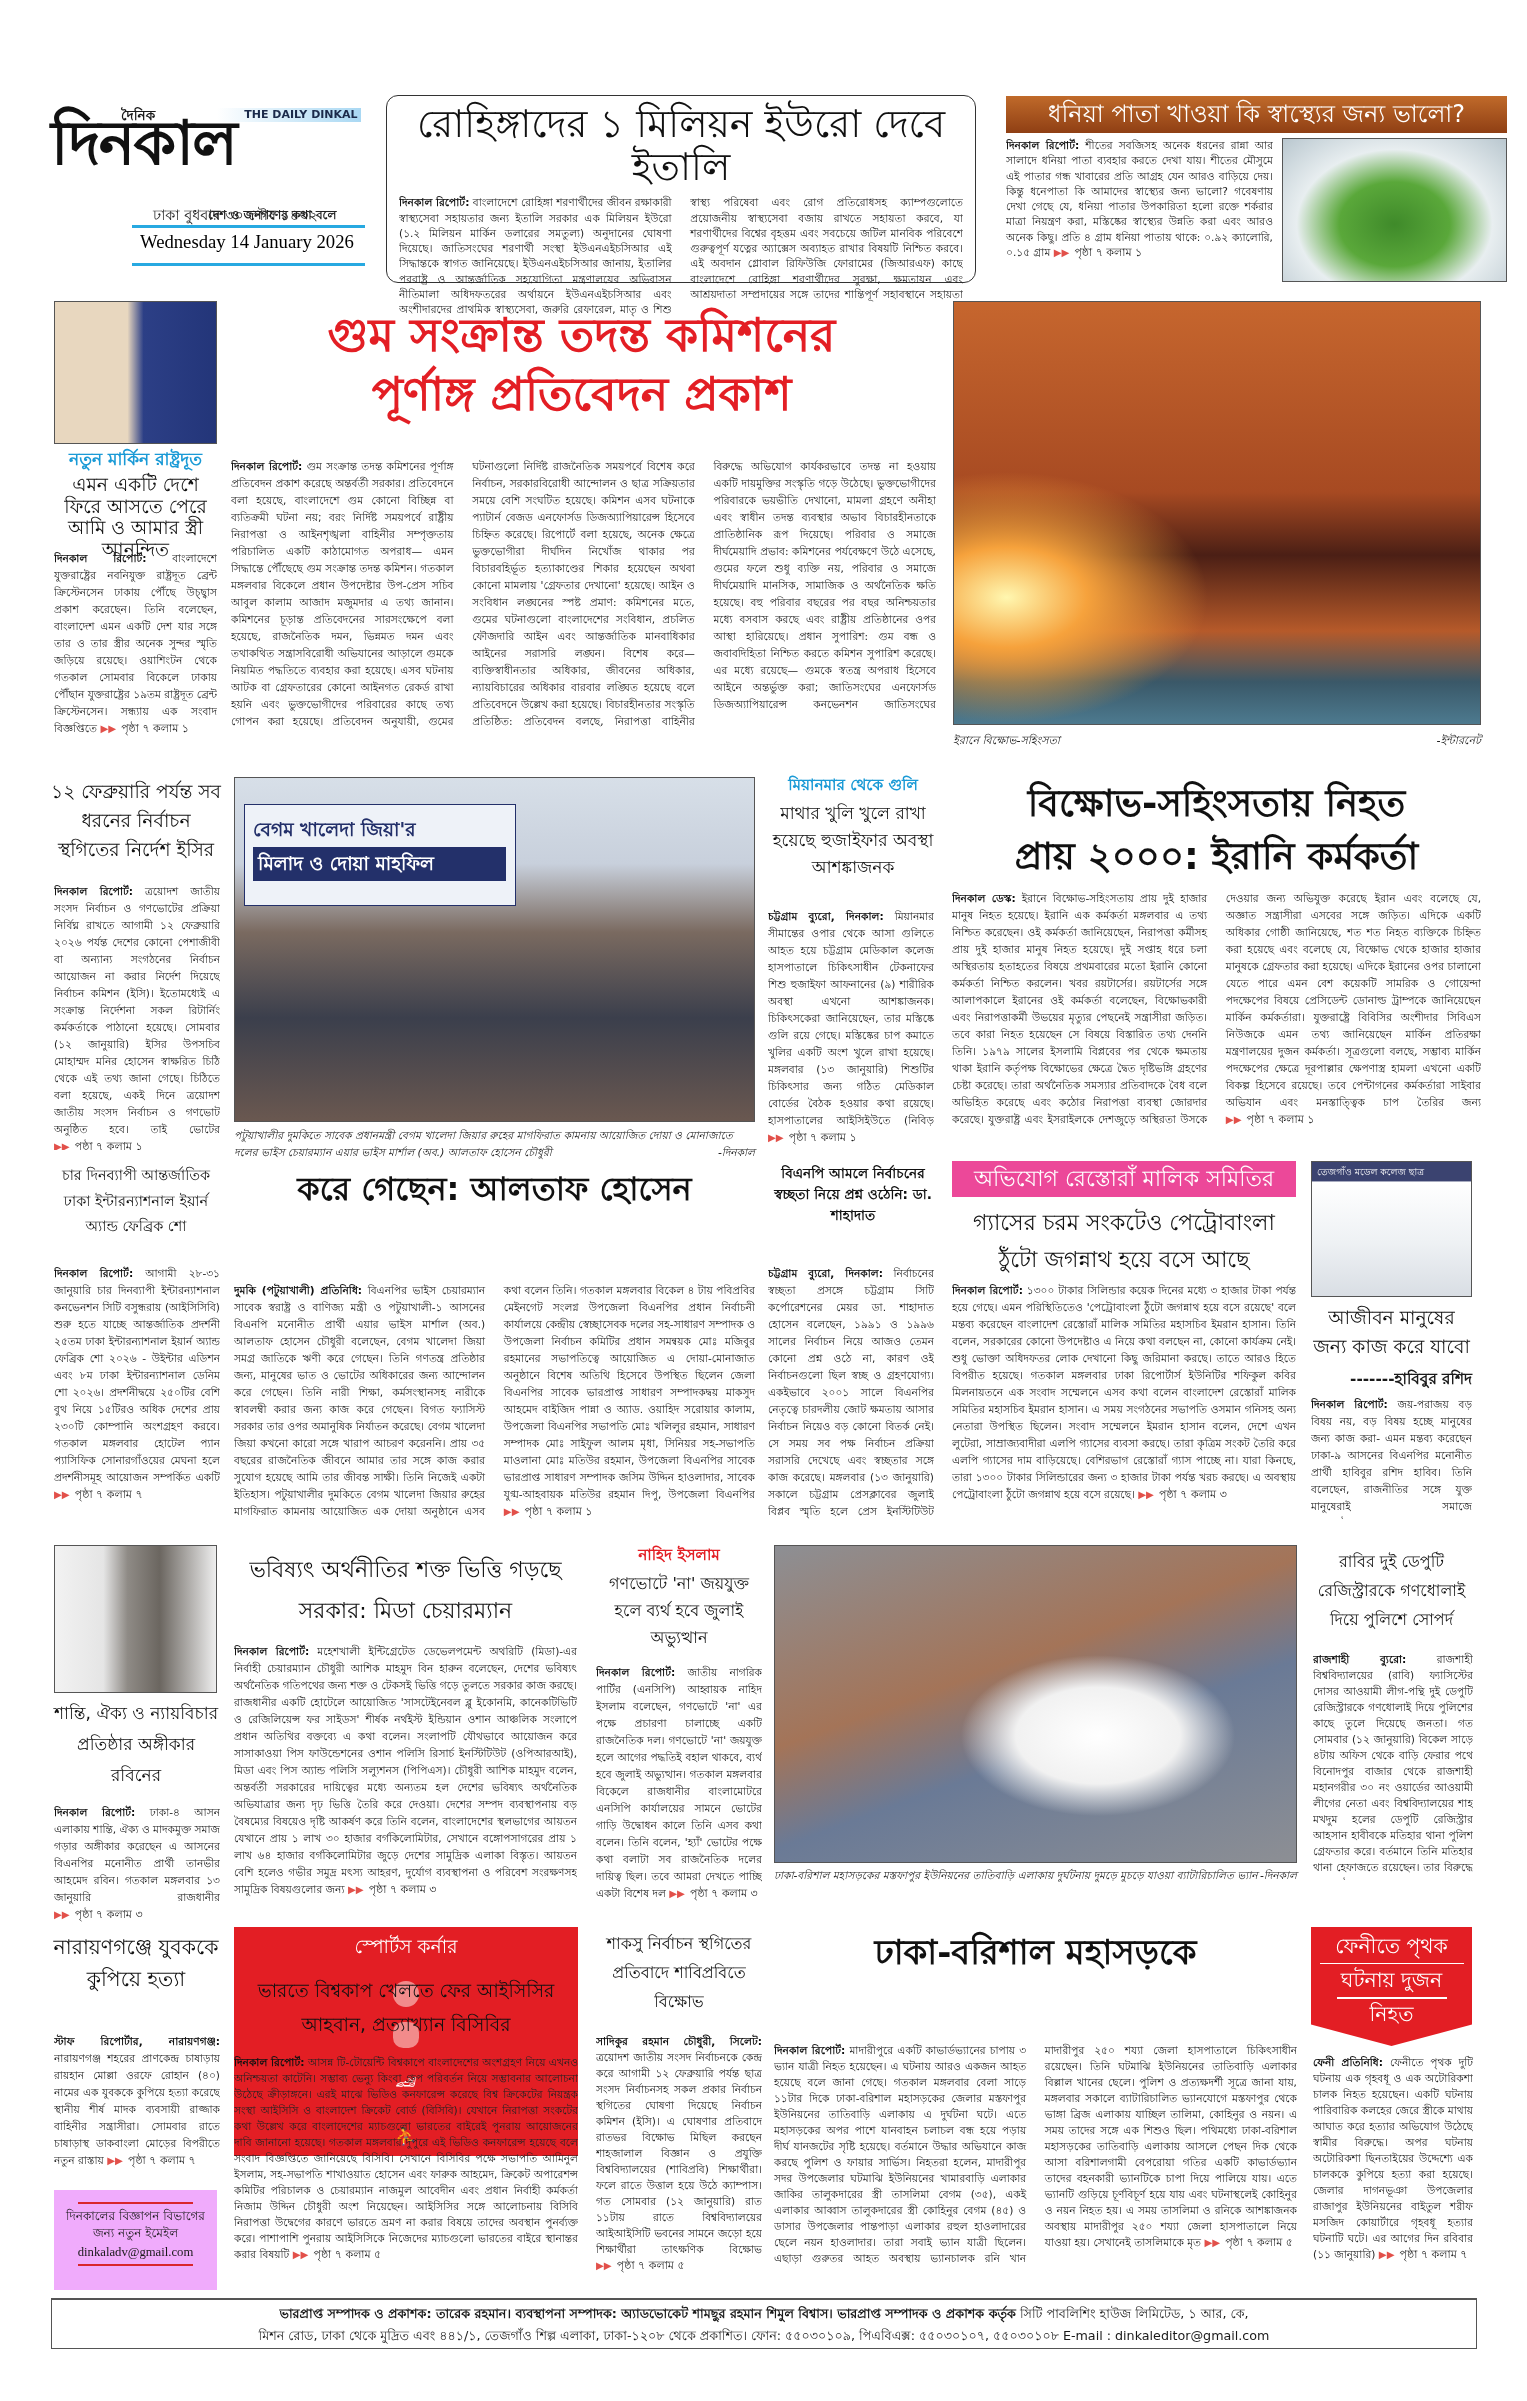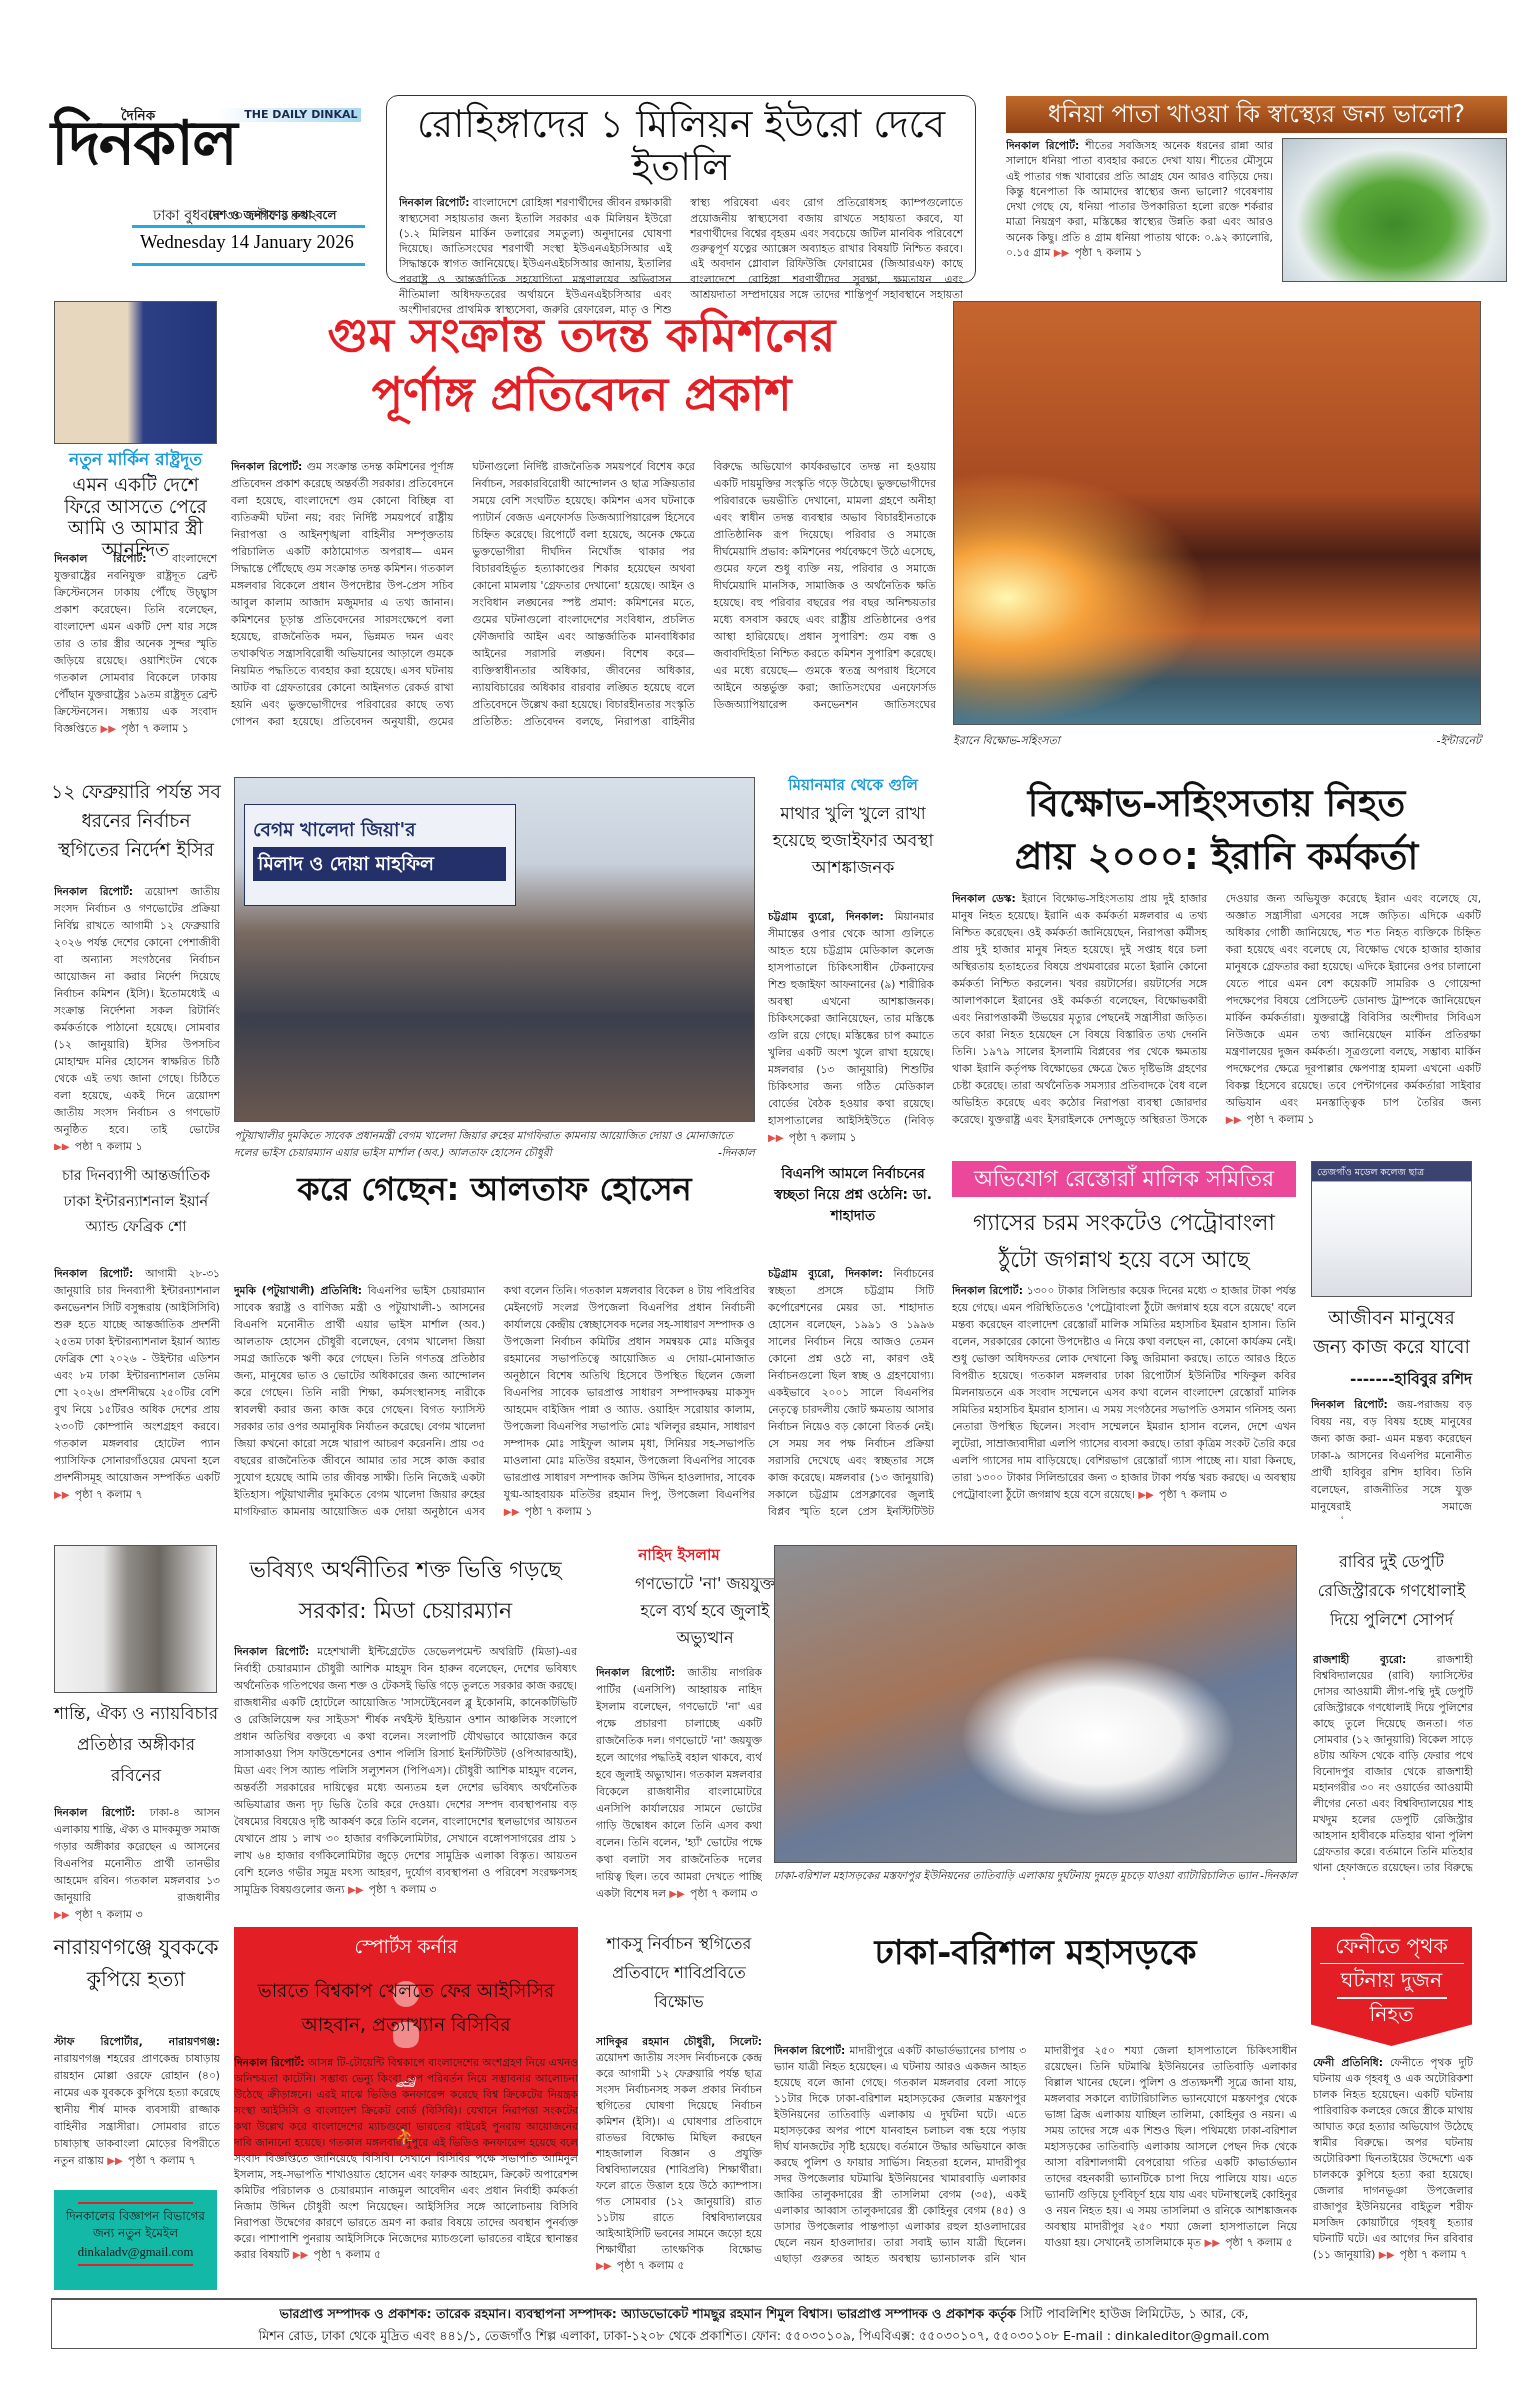--- a/index.html
+++ b/index.html
@@ -194,7 +194,7 @@
 </div>
 
 <div class="abs hl red-hl" style="left:594px;top:1547px;width:170px;font-size:15.3px;">নাহিদ ইসলাম</div>
-<div class="abs hl" style="left:620px;top:1570px;width:170px;font-size:16px;font-weight:normal;line-height:27px;">গণভোটে 'না' জয়যুক্ত হলে ব্যর্থ হবে জুলাই অভ্যুত্থান</div>
+<div class="abs hl" style="left:594px;top:1570px;width:170px;font-size:16px;font-weight:normal;line-height:27px;">গণভোটে 'না' জয়যুক্ত হলে ব্যর্থ হবে জুলাই অভ্যুত্থান</div>
 <div class="abs body-text" style="left:596px;top:1664px;width:166px;height:280px;font-size:10.6px;line-height:17px;">
   <span class="lead">দিনকাল রিপোর্ট:</span>
   <span>জাতীয় নাগরিক পার্টির (এনসিপি) আহ্বায়ক নাহিদ ইসলাম বলেছেন, গণভোটে 'না' এর পক্ষে প্রচারণা চালাচ্ছে একটি রাজনৈতিক দল। গণভোটে 'না' জয়যুক্ত হলে আগের পদ্ধতিই বহাল থাকবে, ব্যর্থ হবে জুলাই অভ্যুত্থান। গতকাল মঙ্গলবার বিকেলে রাজধানীর বাংলামোটরে এনসিপি কার্যালয়ের সামনে ভোটের গাড়ি উদ্বোধন কালে তিনি এসব কথা বলেন। তিনি বলেন, 'হ্যাঁ' ভোটের পক্ষে কথা বলাটা সব রাজনৈতিক দলের দায়িত্ব ছিল। তবে আমরা দেখতে পাচ্ছি একটা বিশেষ দল</span>

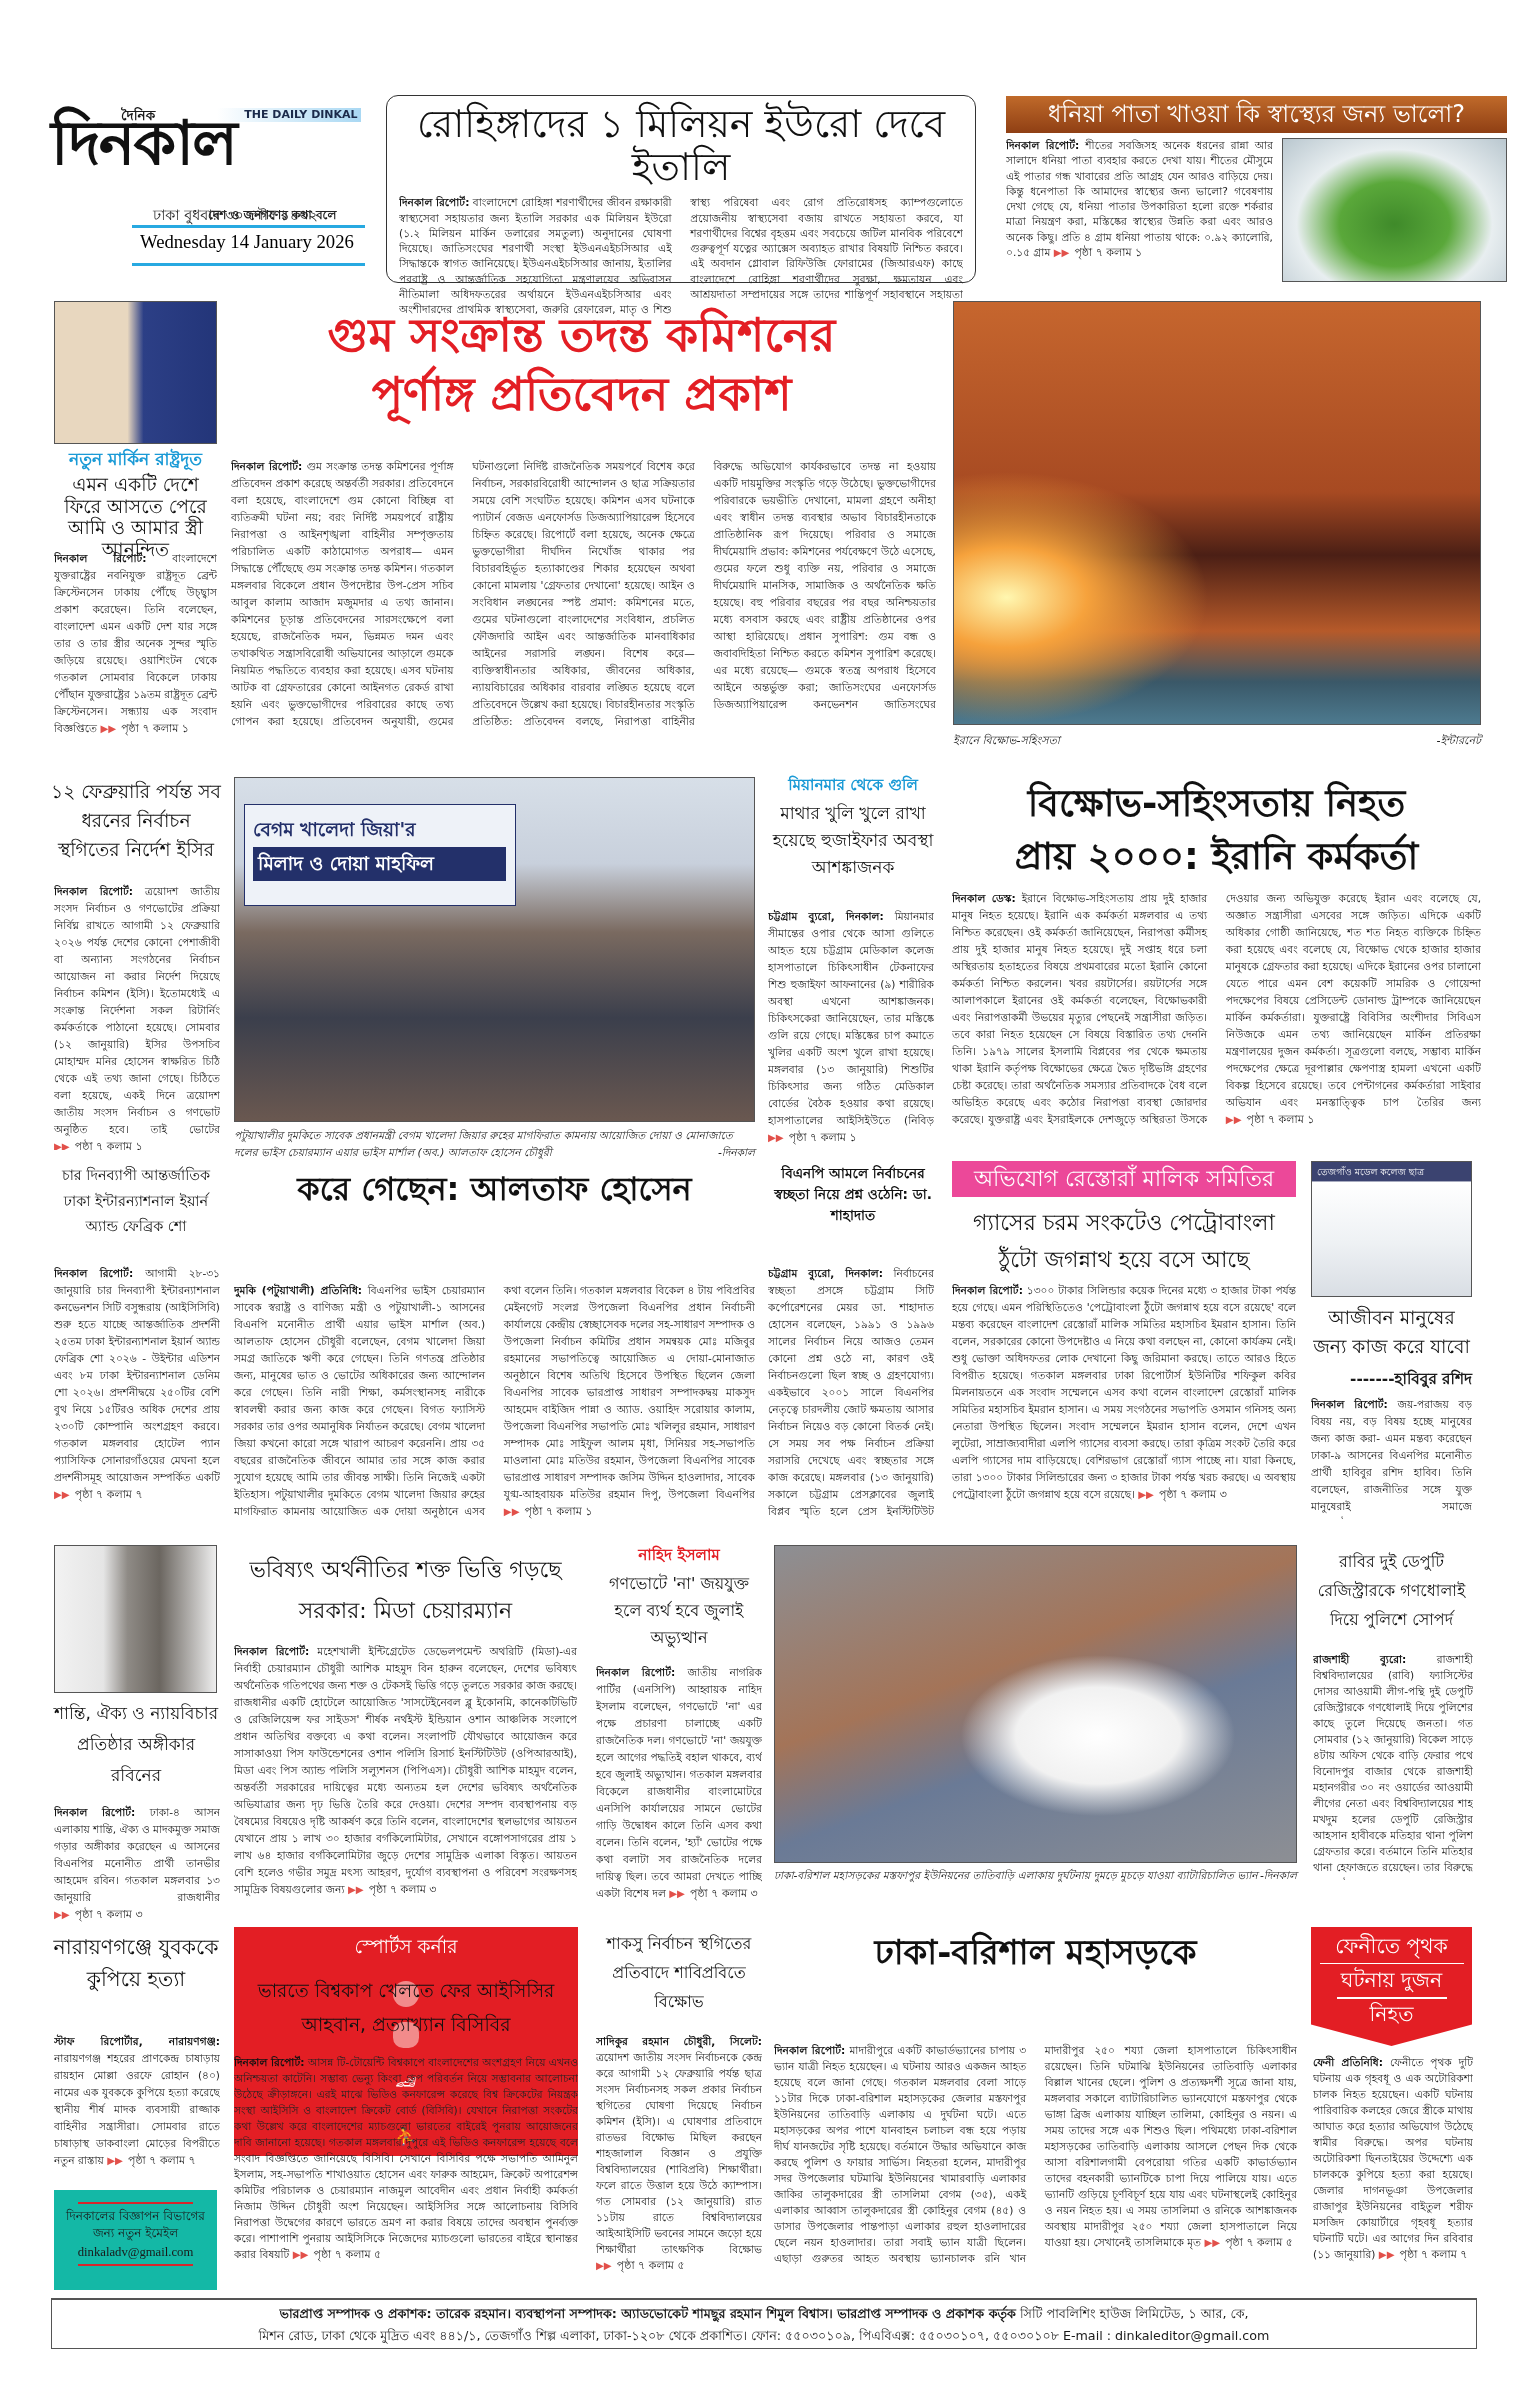--- a/index.html
+++ b/index.html
@@ -40,7 +40,7 @@
   .feni-box { background: #e31e24; color: #fff; text-align: center; font-size: 20.4px; line-height: 29px; padding-top: 5.1px; clip-path: polygon(0 0, 100% 0, 100% 82%, 50% 100%, 0 82%); }
   .feni-box .rule { height: 1.7px; background: #fff; margin: 1.7px 8.5px; }
 
-  .ad-box { background: #14b8a6; text-align: center; padding: 8.5px 6.8px; }
+  .ad-box { background: #f0abfc; text-align: center; padding: 8.5px 6.8px; }
   .ad-box .rule { height: 2.5px; background: #d9262c; margin: 3.4px 17px; }
 
   .footer { left: 51px; top: 2298px; width: 1426px; height: 51px; border-top: 2.5px solid #555; border-bottom: 1.7px solid #555; border-left: 0.8px solid #555; border-right: 0.8px solid #555; padding: 3.4px 13.6px; font-size: 12.7px; line-height: 22px; text-align: center; }

